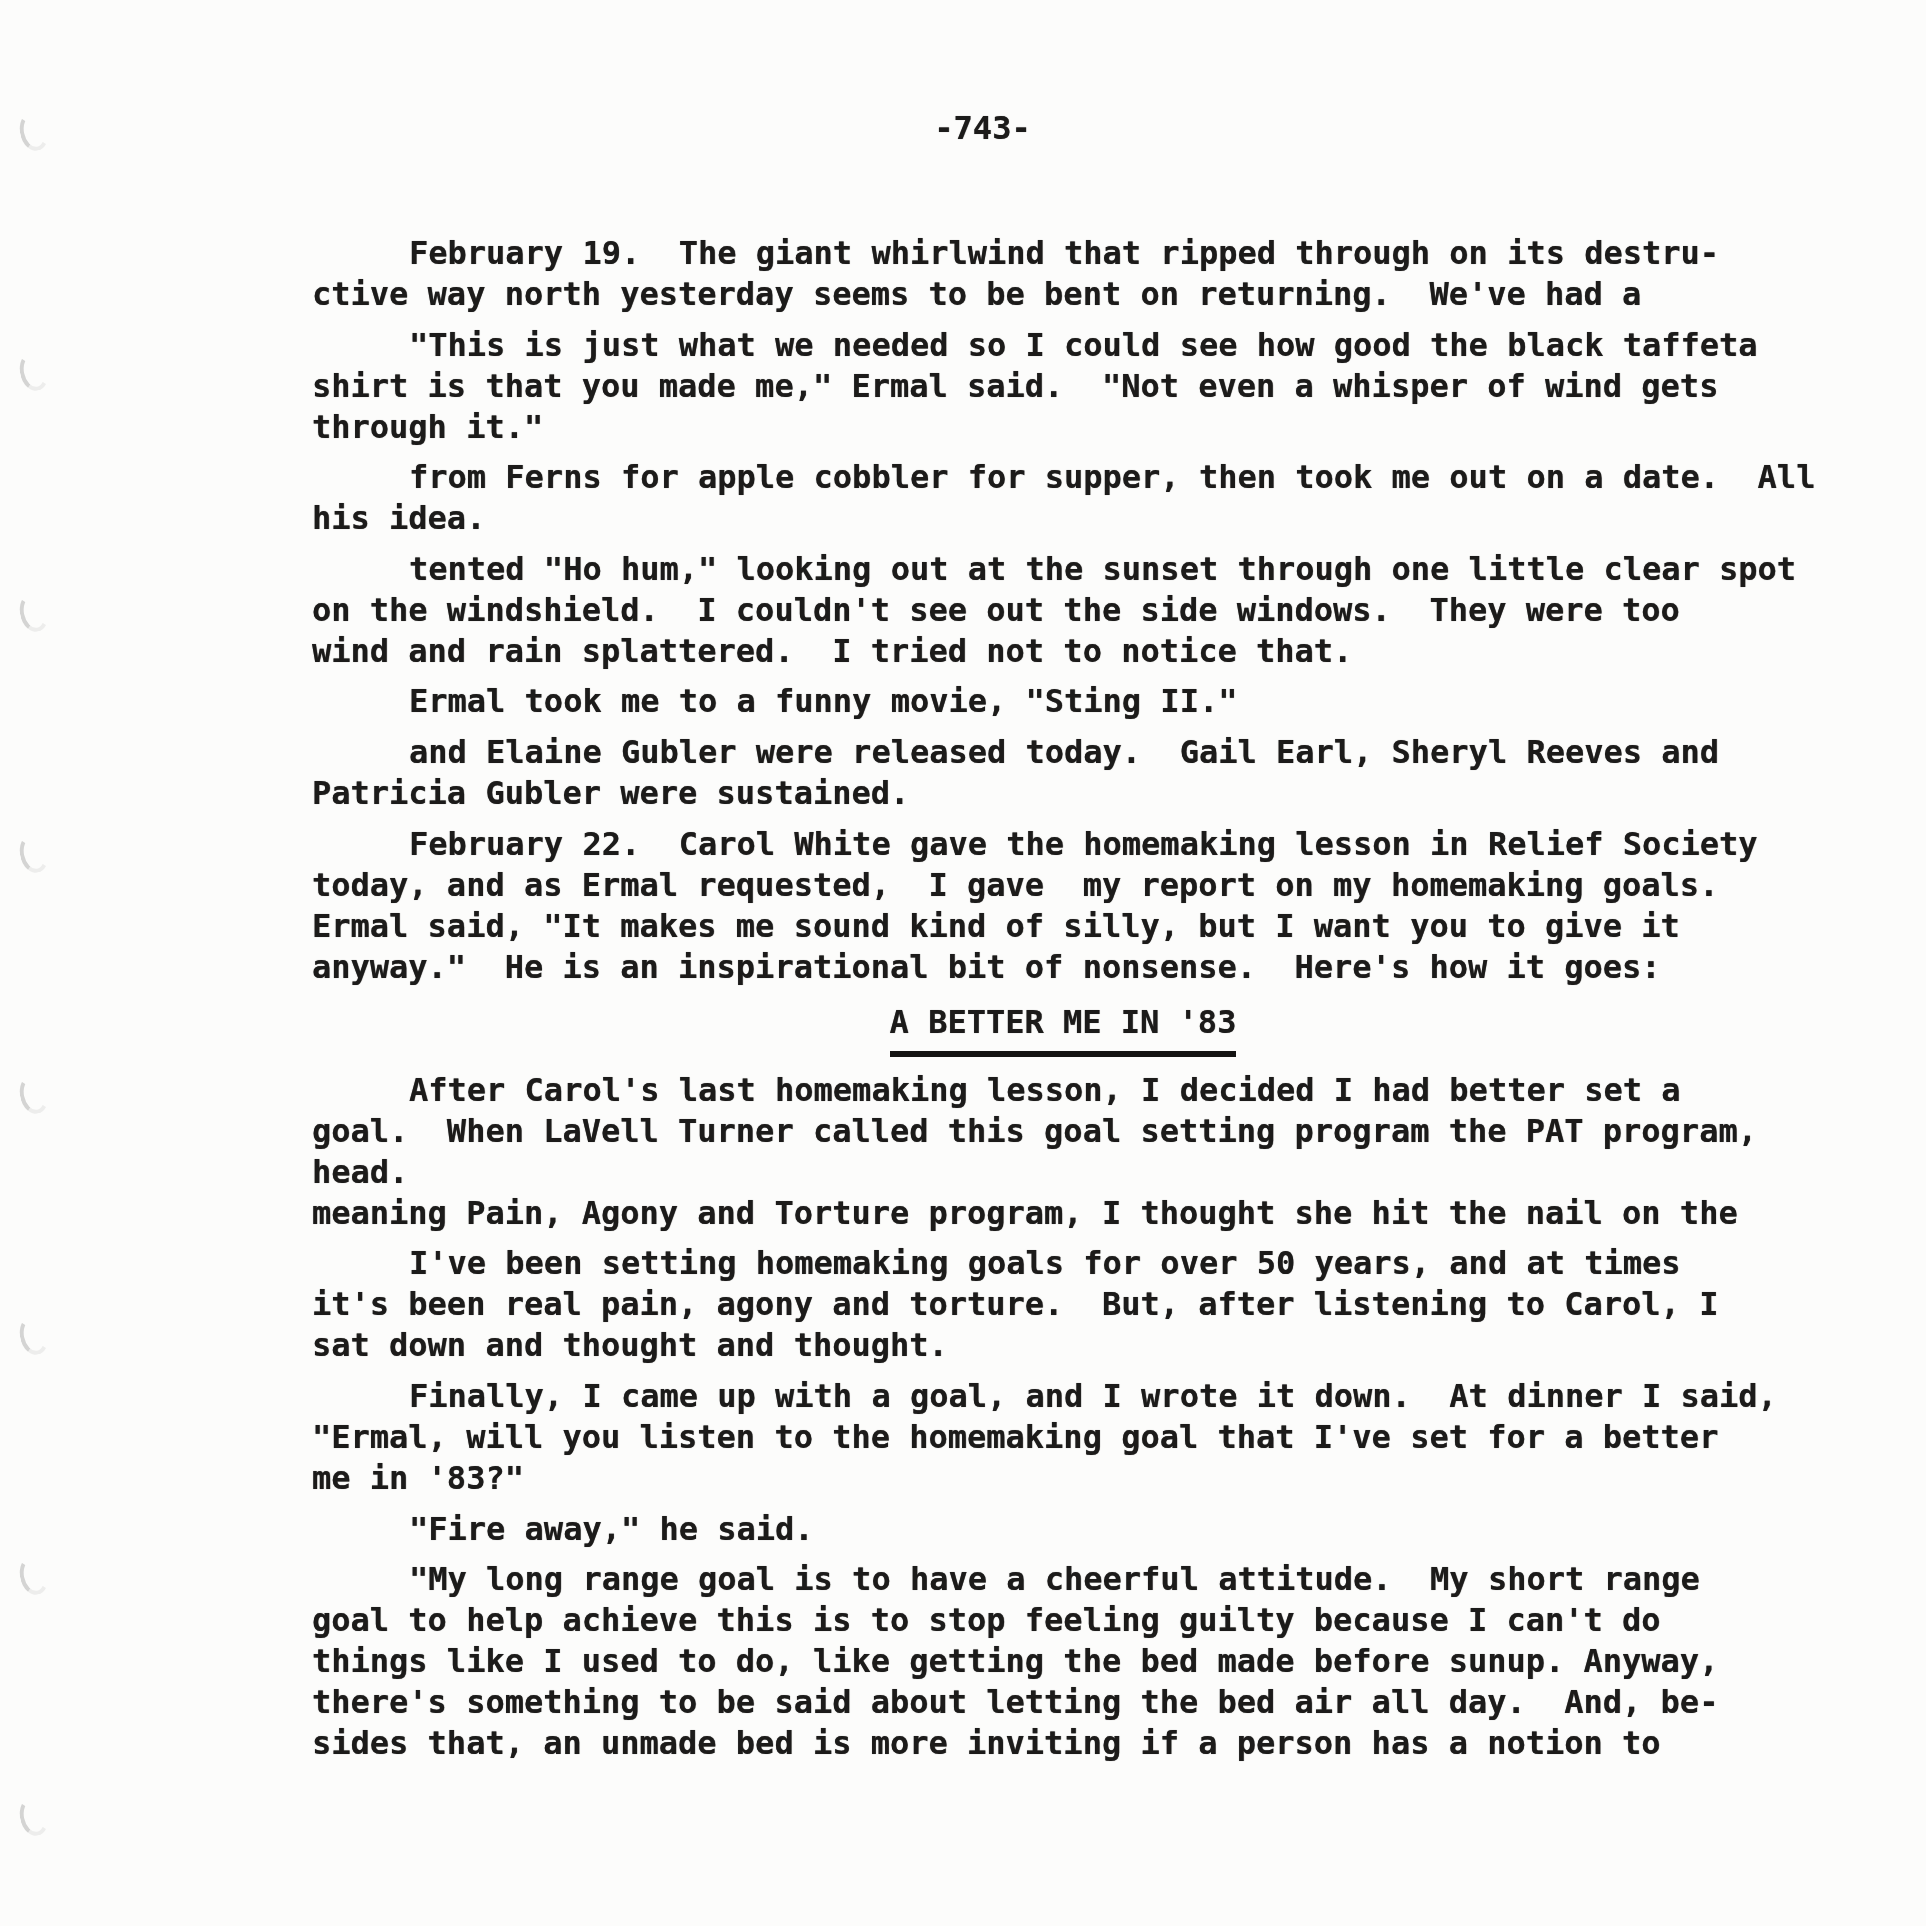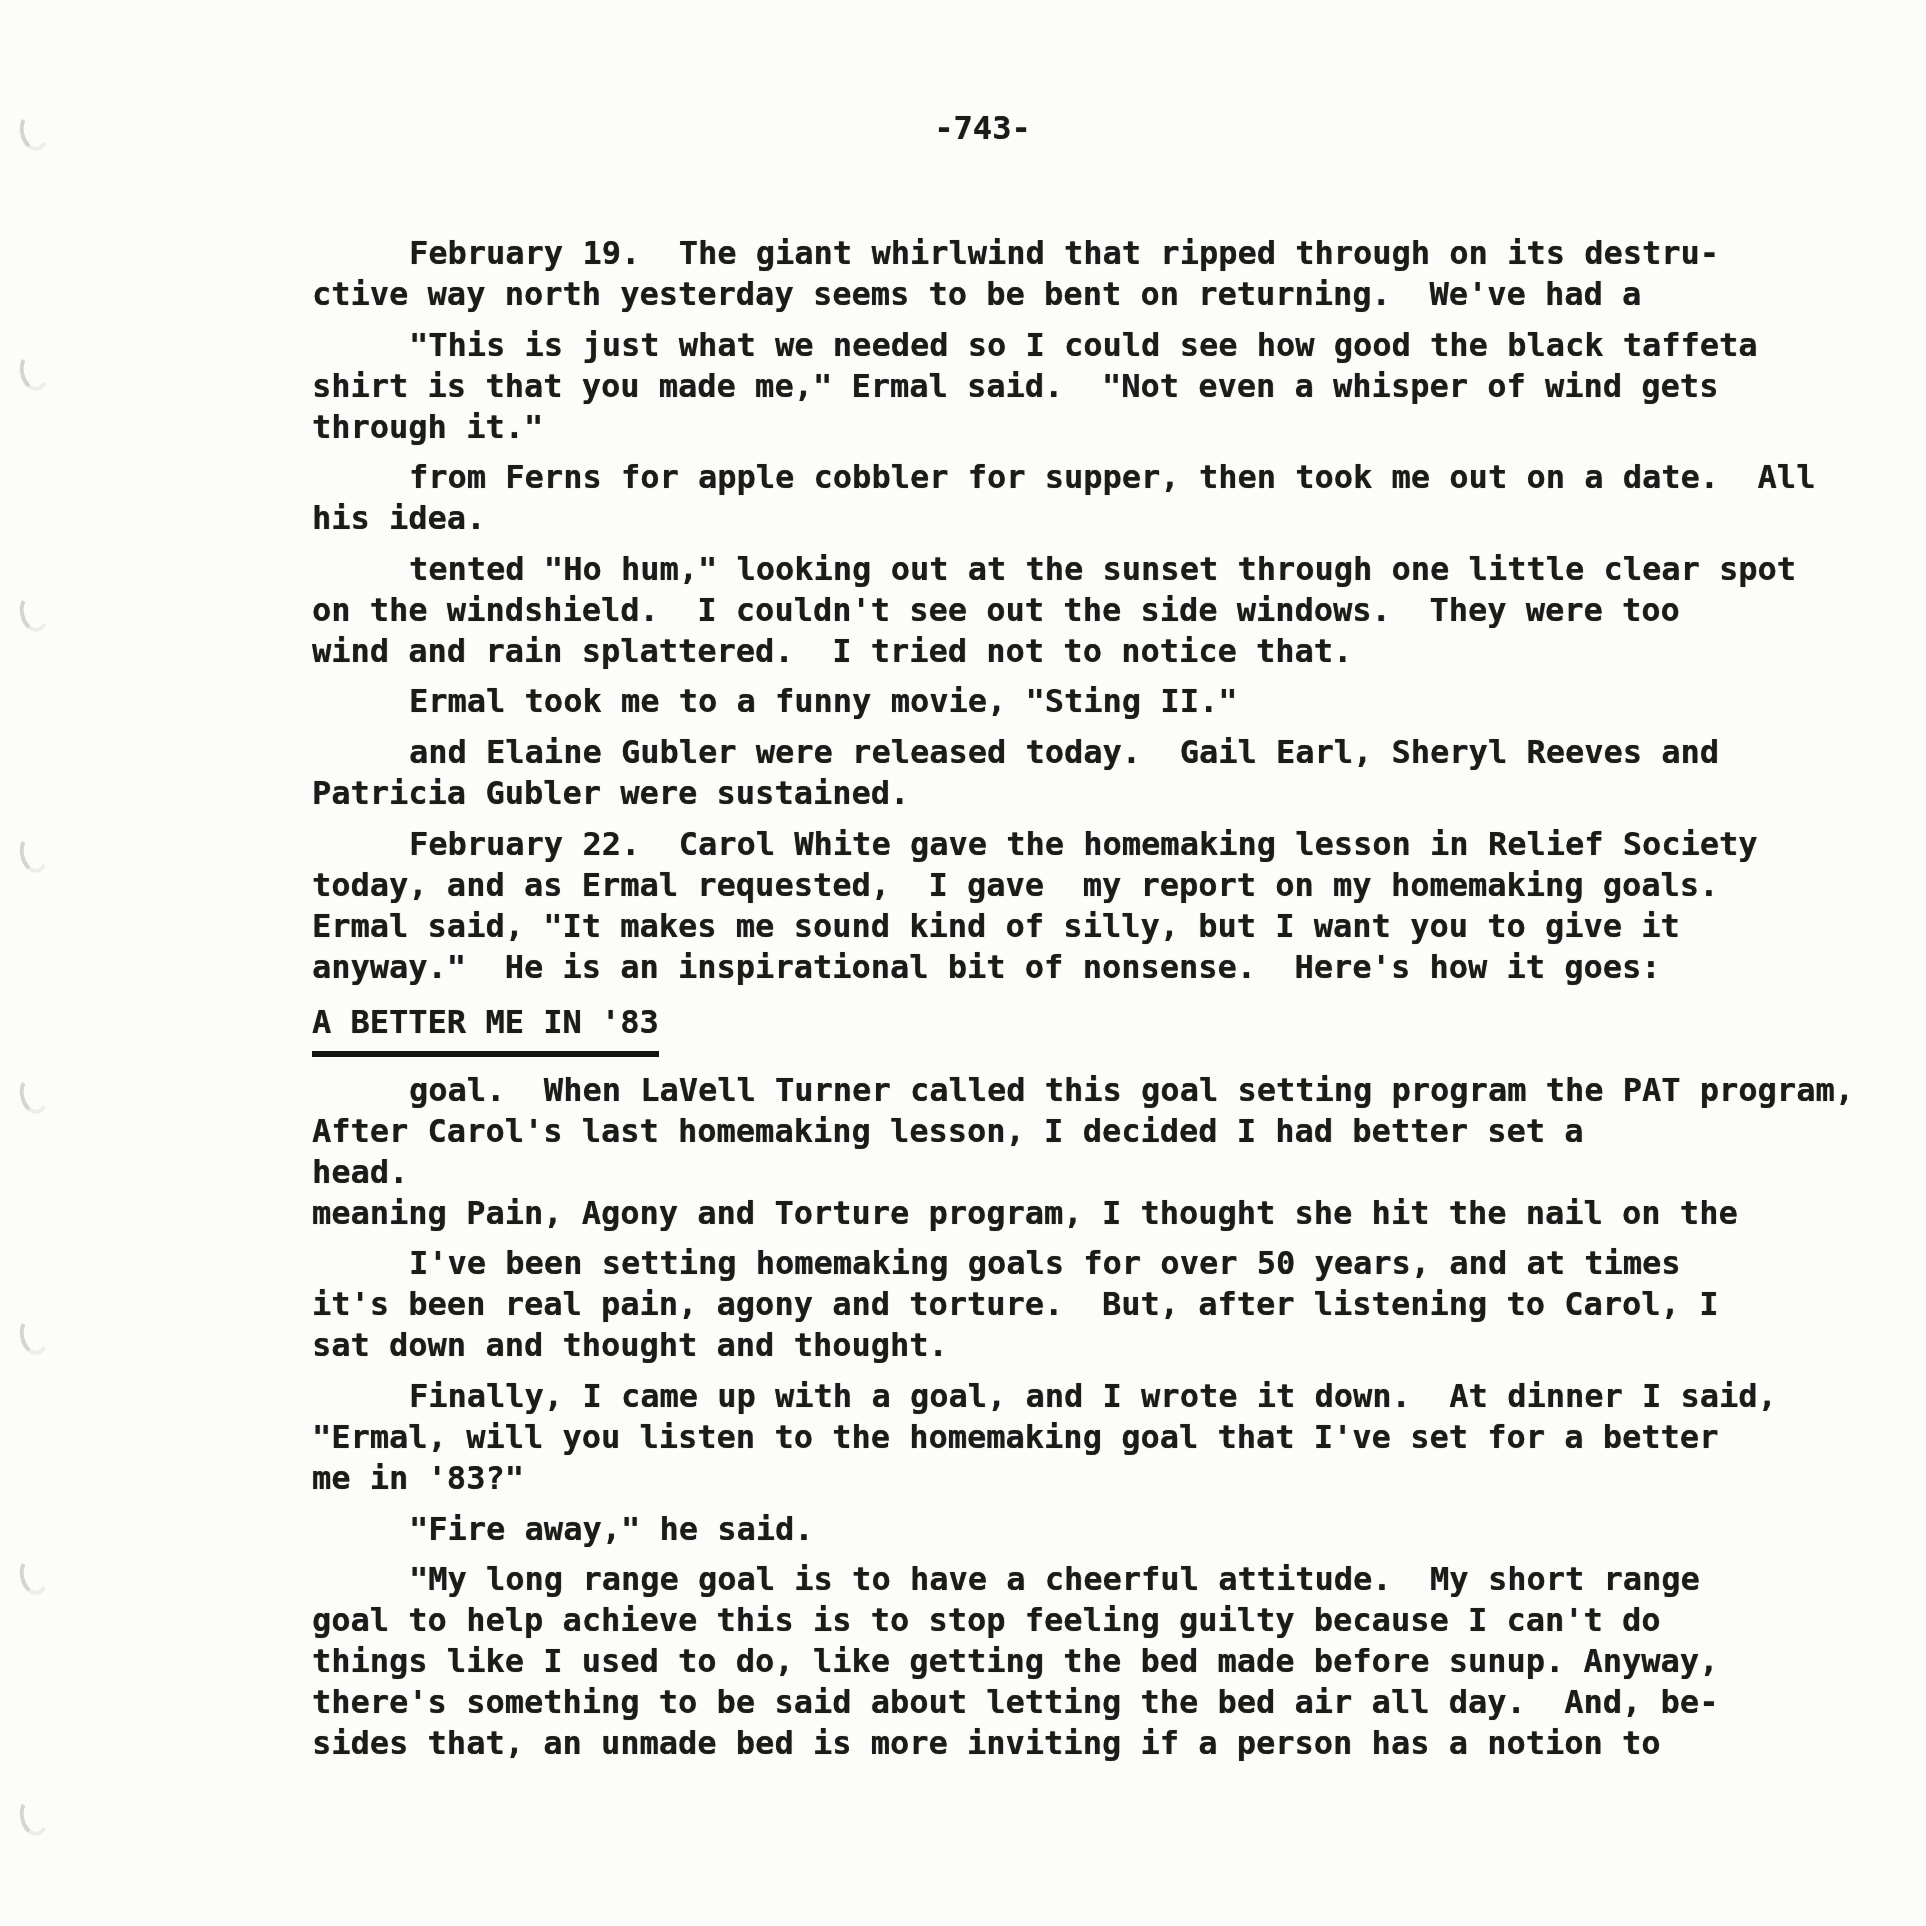--- a/index.html
+++ b/index.html
@@ -43,6 +43,7 @@
   .para .line:first-child{text-indent:97px;}
   .heading{
     margin:14px 0 12.7px 0;
+    text-align:center;
     white-space:pre;
   }
   .heading span{

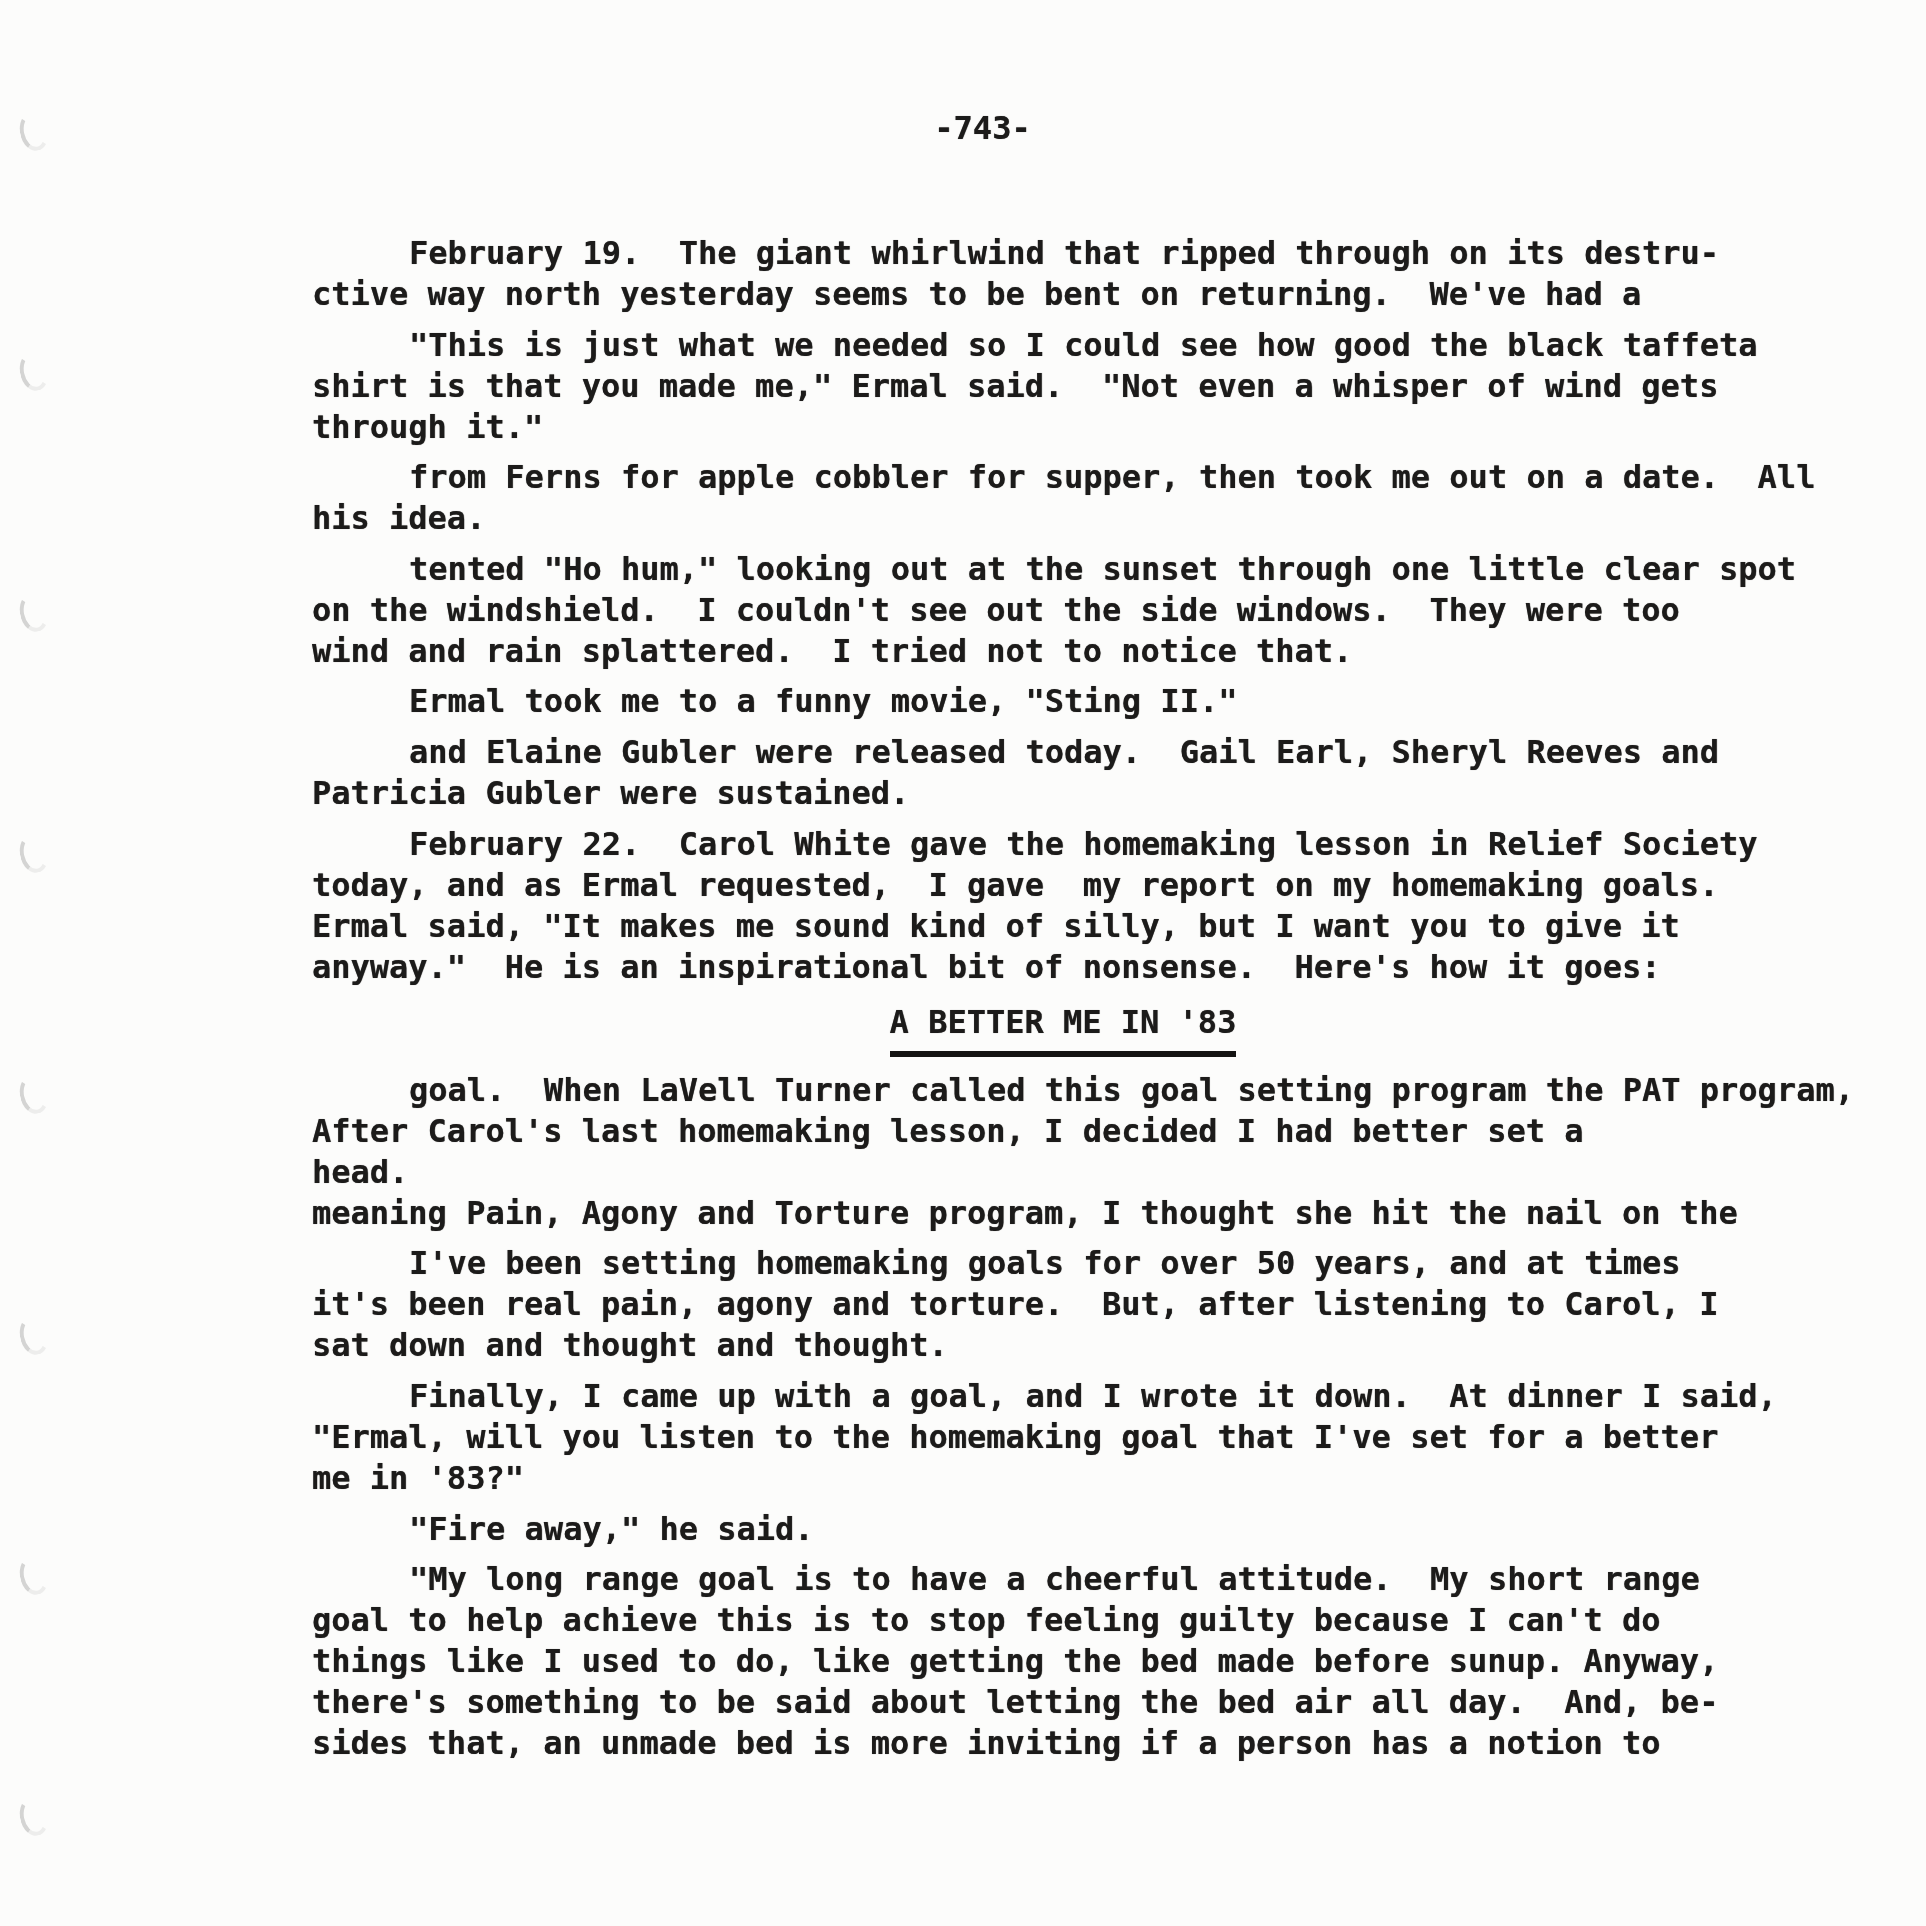--- a/index.html
+++ b/index.html
@@ -103,8 +103,8 @@
       </div>
       <div class="heading"><span>A BETTER ME IN '83</span></div>
       <div class="para">
+        <div class="line">After Carol's last homemaking lesson, I decided I had better set a</div>
         <div class="line">goal.  When LaVell Turner called this goal setting program the PAT program,</div>
-        <div class="line">After Carol's last homemaking lesson, I decided I had better set a</div>
         <div class="line">head.</div>
         <div class="line">meaning Pain, Agony and Torture program, I thought she hit the nail on the</div>
       </div>

